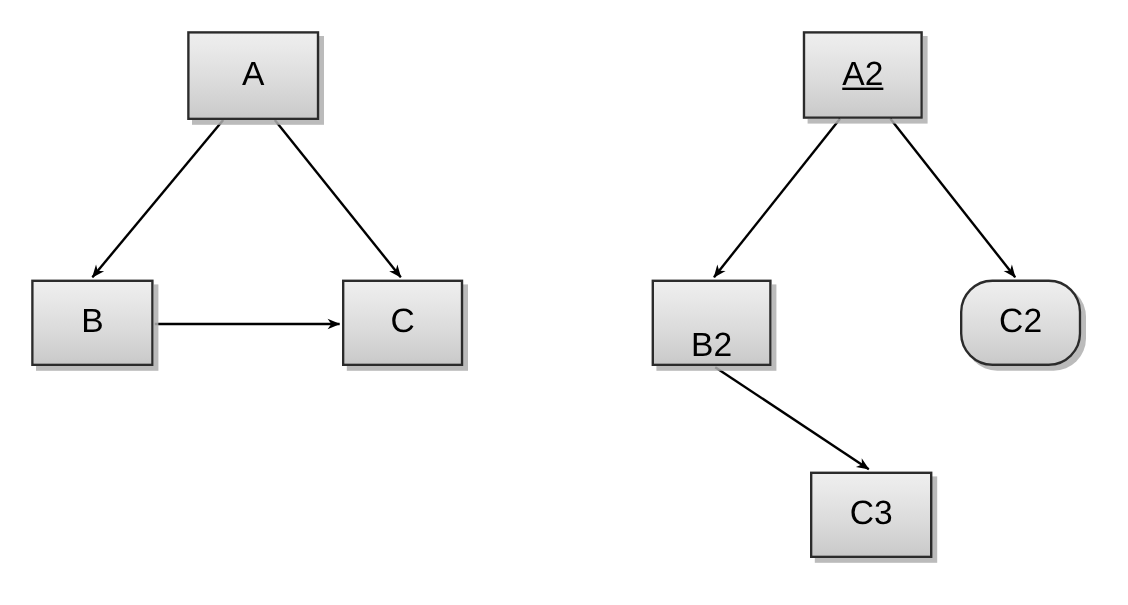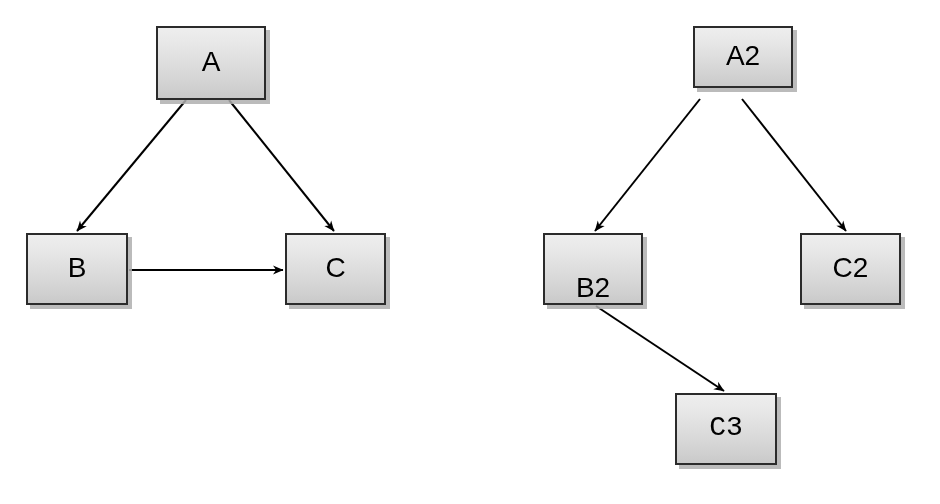--- a/index.html
+++ b/index.html
@@ -79,7 +79,7 @@
       <div class="node" style="left: 285px; top: 233px; width: 101px; height: 72px;">
         <span class="node-label">C</span>
       </div>
-      <div class="node" style="left: 693px; top: 26px; width: 100px; height: 62px;">
+      <div class="node" style="left: 669px; top: 26px; width: 100px; height: 73px; text-decoration: underline;">
         <span class="node-label">A2</span>
       </div>
       <div class="node" style="left: 543px; top: 233px; width: 100px; height: 72px; align-items: flex-end;">

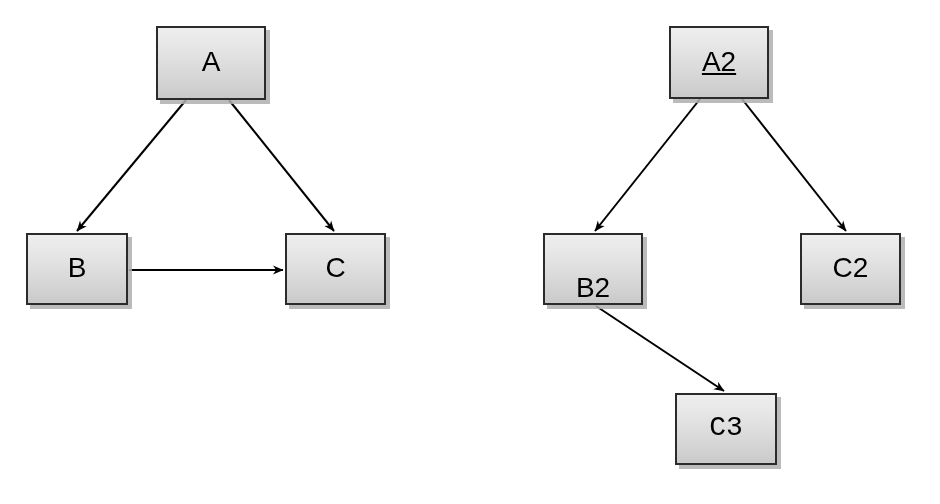--- a/index.html
+++ b/index.html
@@ -85,7 +85,7 @@
       <div class="node" style="left: 543px; top: 233px; width: 100px; height: 72px; align-items: flex-end;">
         <span class="node-label">B2</span>
       </div>
-      <div class="node" style="left: 800px; top: 233px; width: 101px; height: 72px;">
+      <div class="node" style="left: 800px; top: 233px; width: 101px; height: 72px; border-radius: 27px;">
         <span class="node-label">C2</span>
       </div>
       <div class="node" style="left: 675px; top: 393px; width: 102px; height: 72px; font-family: Liberation Mono, monospace;">

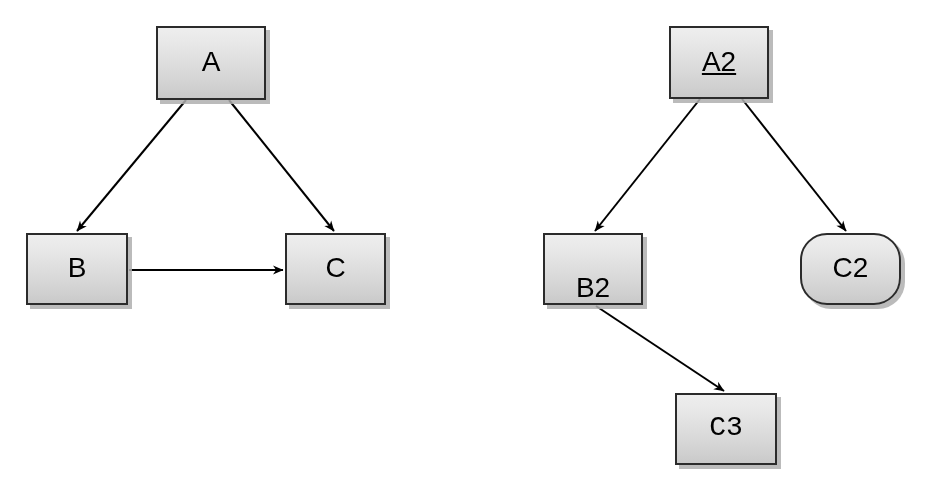--- a/index.html
+++ b/index.html
@@ -88,7 +88,7 @@
       <div class="node" style="left: 800px; top: 233px; width: 101px; height: 72px; border-radius: 27px;">
         <span class="node-label">C2</span>
       </div>
-      <div class="node" style="left: 675px; top: 393px; width: 102px; height: 72px; font-family: Liberation Mono, monospace;">
+      <div class="node" style="left: 675px; top: 393px; width: 102px; height: 72px;">
         <span class="node-label">C3</span>
       </div>
     </div>

